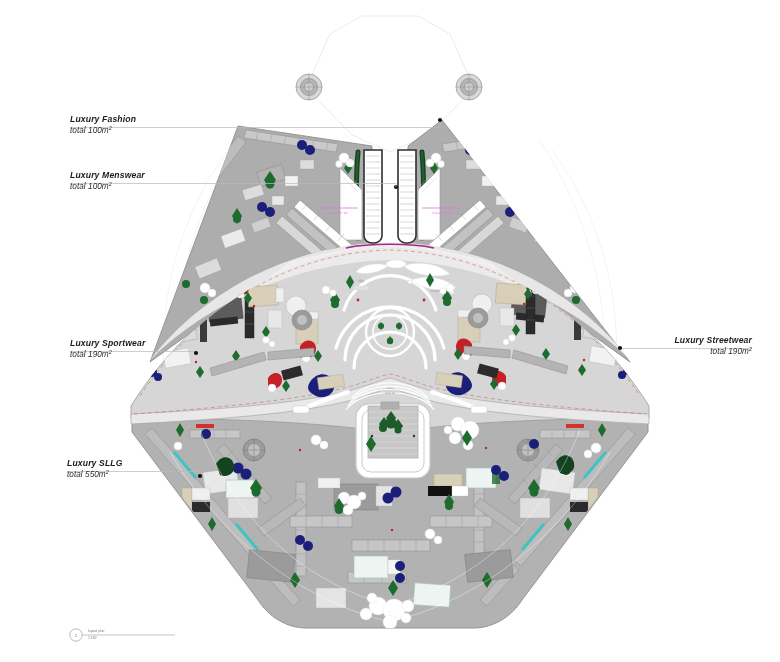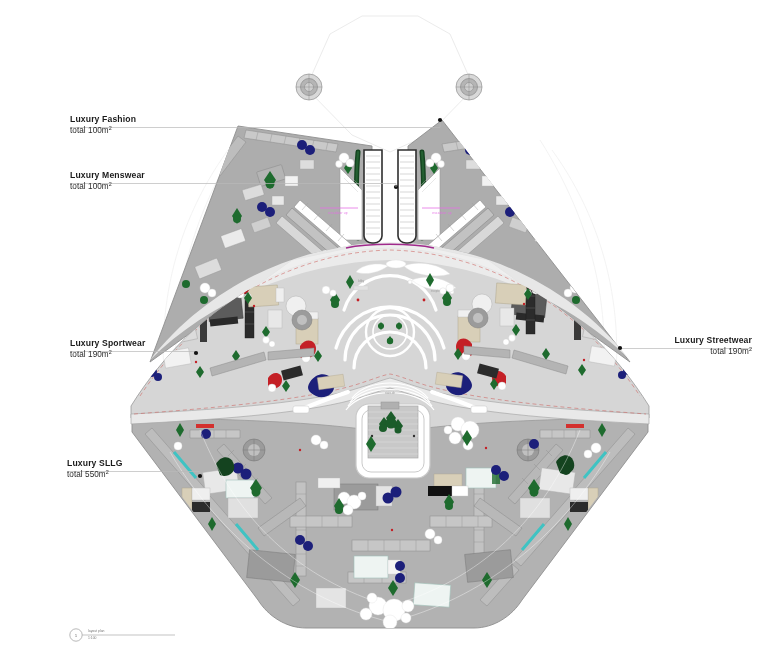--- a/index.html
+++ b/index.html
@@ -9,7 +9,7 @@
     font-family:"Liberation Sans", sans-serif;
     -webkit-font-smoothing:antialiased;
   }
-  #stage{position:absolute;inset:0;width:780px;height:662px;}
+  #stage{position:absolute;inset:0;width:780px;height:662px;font-style:italic;}
   svg{display:block;}
 
   .lbl-title{

